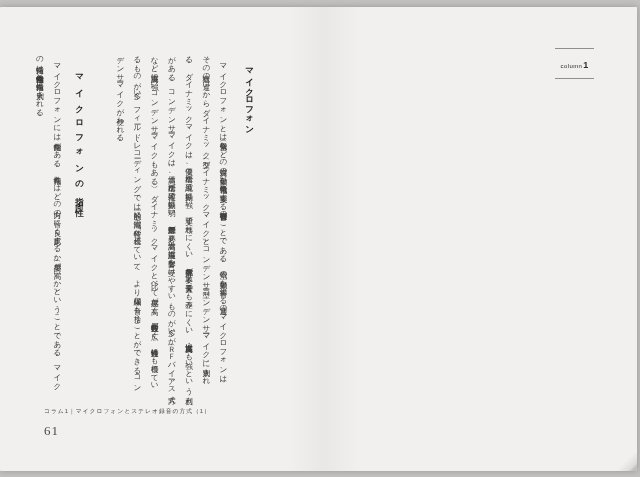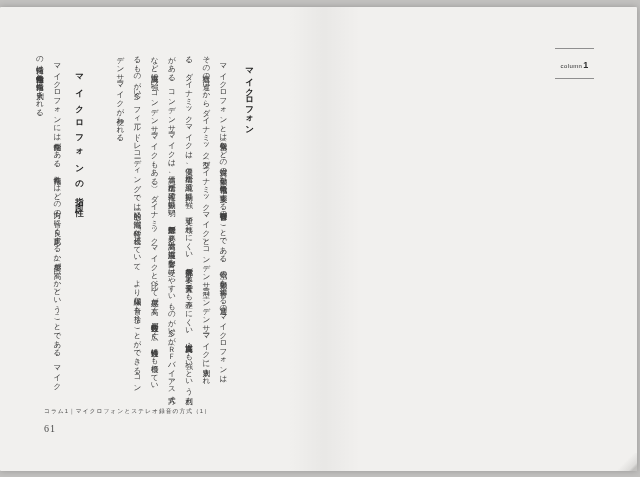--- a/index.html
+++ b/index.html
@@ -23,7 +23,7 @@
   .footer-line{position:absolute;left:44px;top:400px;font-size:5.8px;
     letter-spacing:1px;color:#4a4a4a;}
   .pagenum{position:absolute;font-family:"Liberation Serif",serif;
-    font-size:10px;color:#4a4a4a;letter-spacing:1px;}
+    font-size:13px;color:#4a4a4a;letter-spacing:1px;}
   .pagenum-left{left:44px;top:416px;}
   .body-c{top:44px;left:77px;width:155px;height:342px;line-height:17.2px;}
   .body-d{top:44px;left:29px;width:37px;height:342px;line-height:17.5px;}

